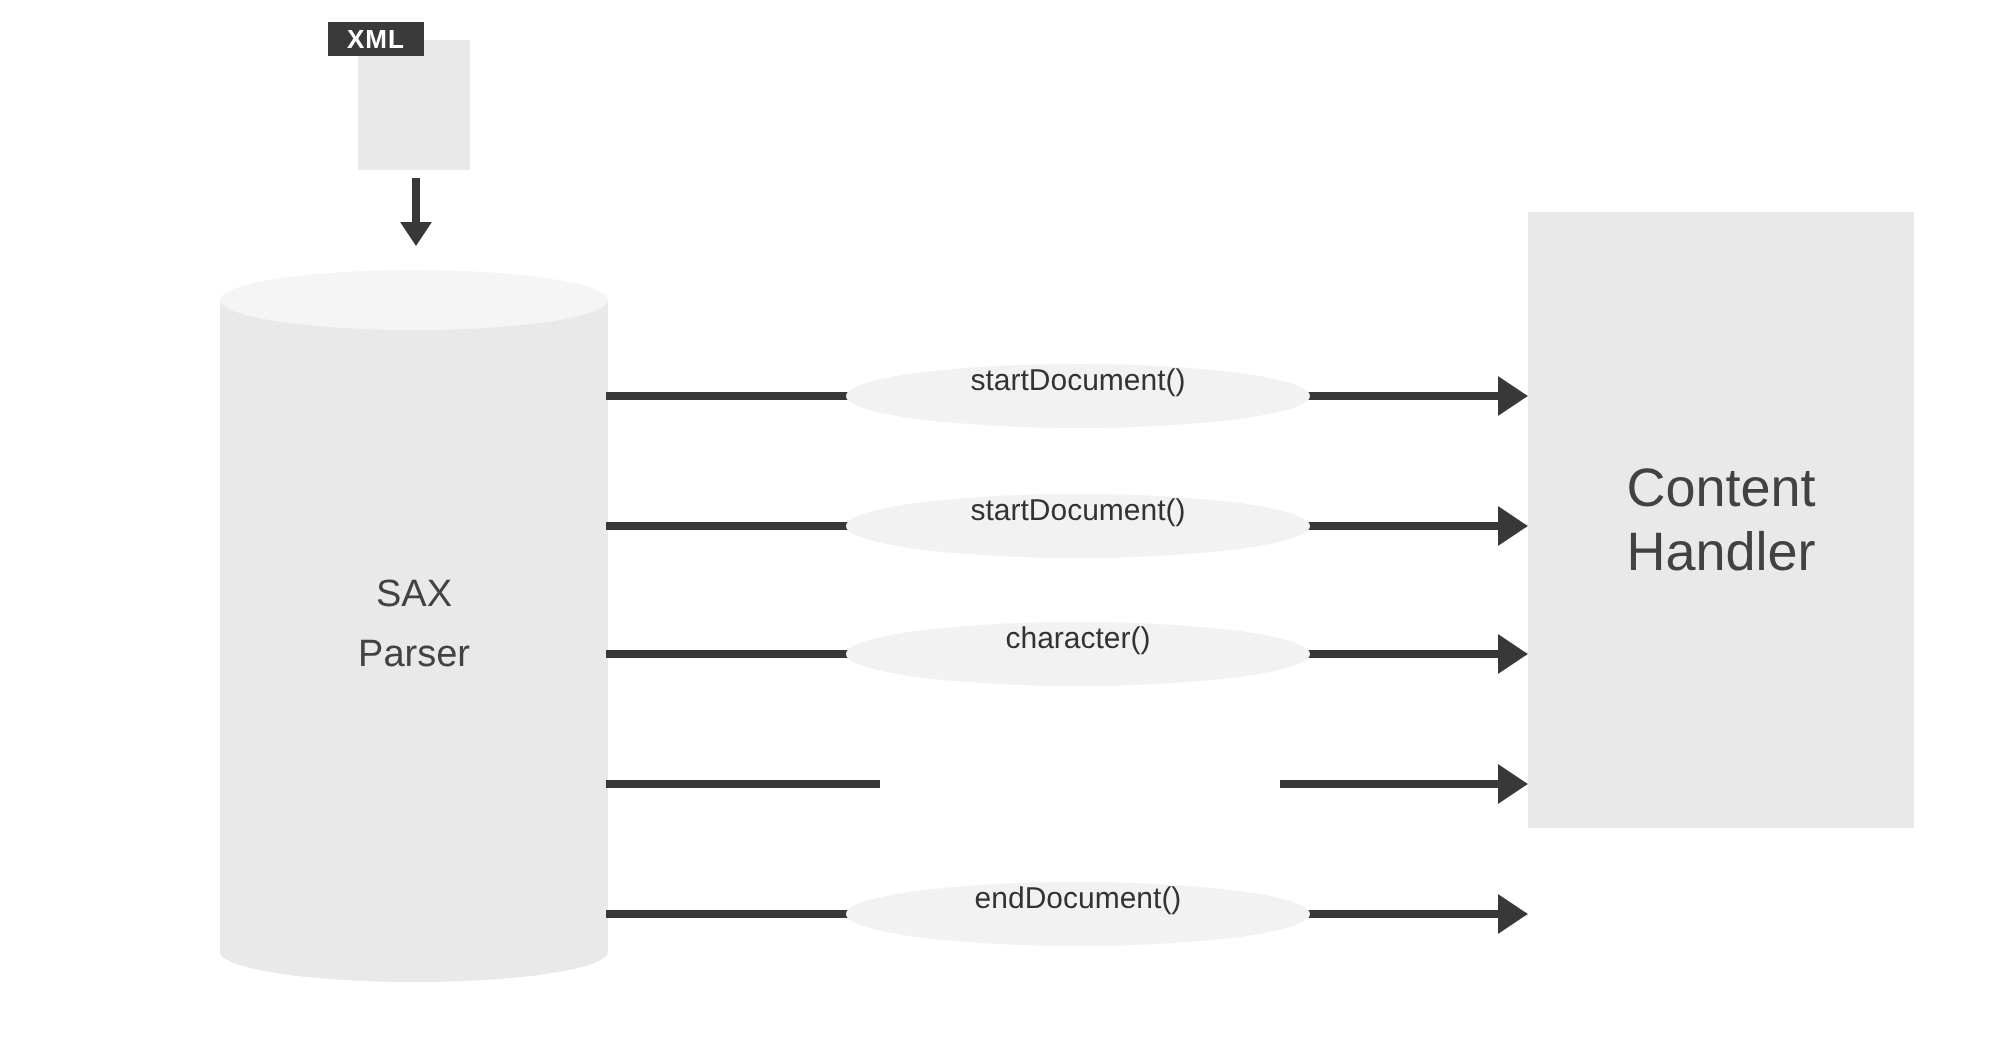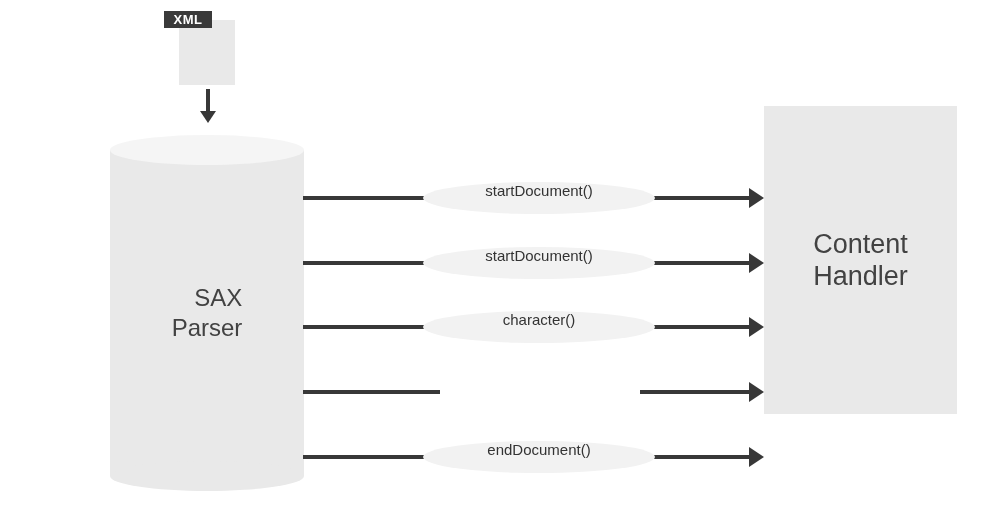--- a/index.html
+++ b/index.html
@@ -70,10 +70,10 @@
   }
   .parser-text {
     width: min-content;
-    font-size: 24px;
+    font-size: 19px;
     line-height: 30px;
     color: #424242;
-    text-align: right;
+    text-align: center;
   }
   
   .handler-box {

